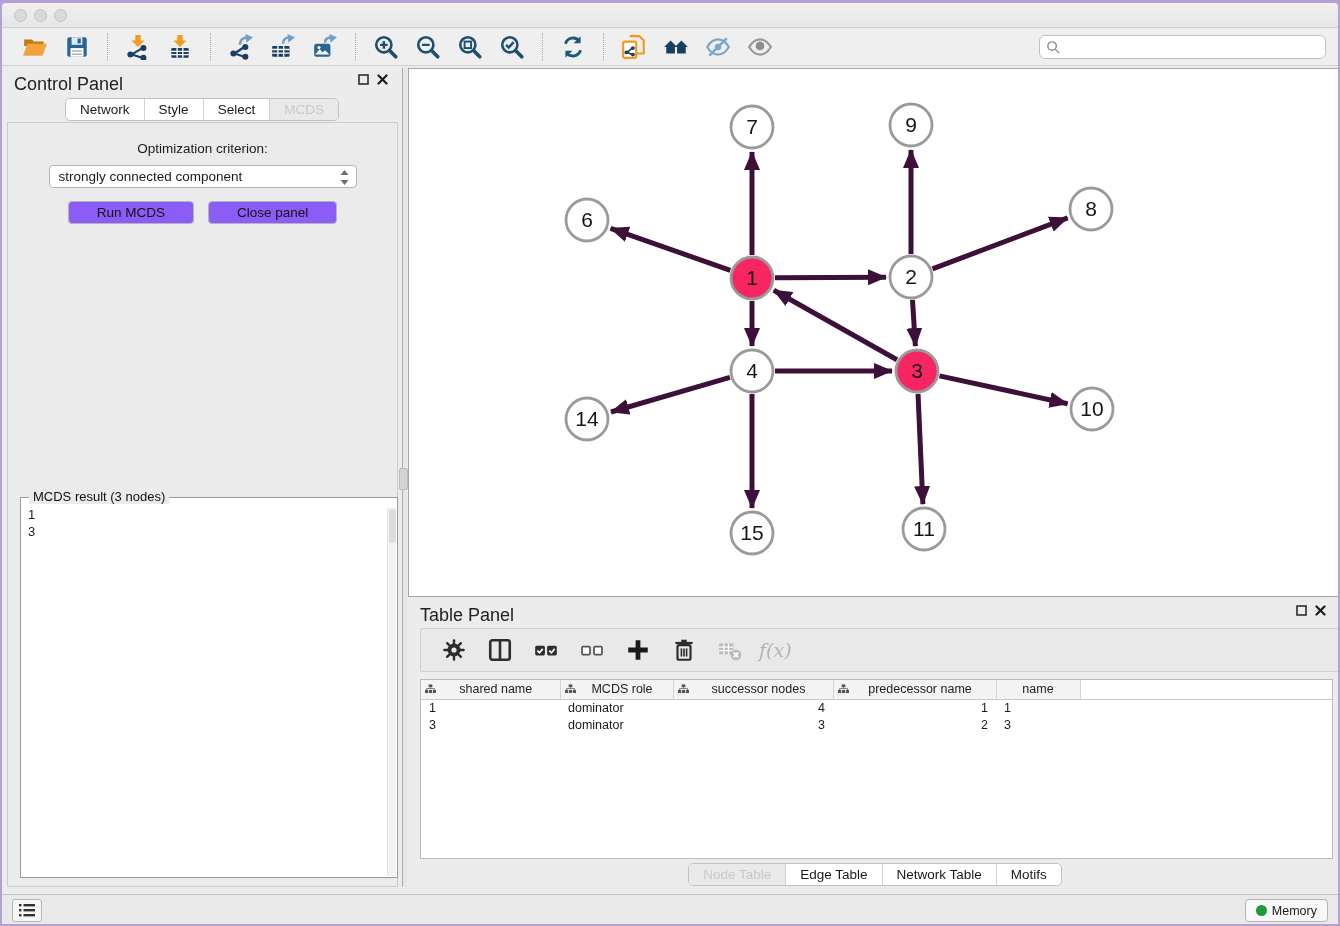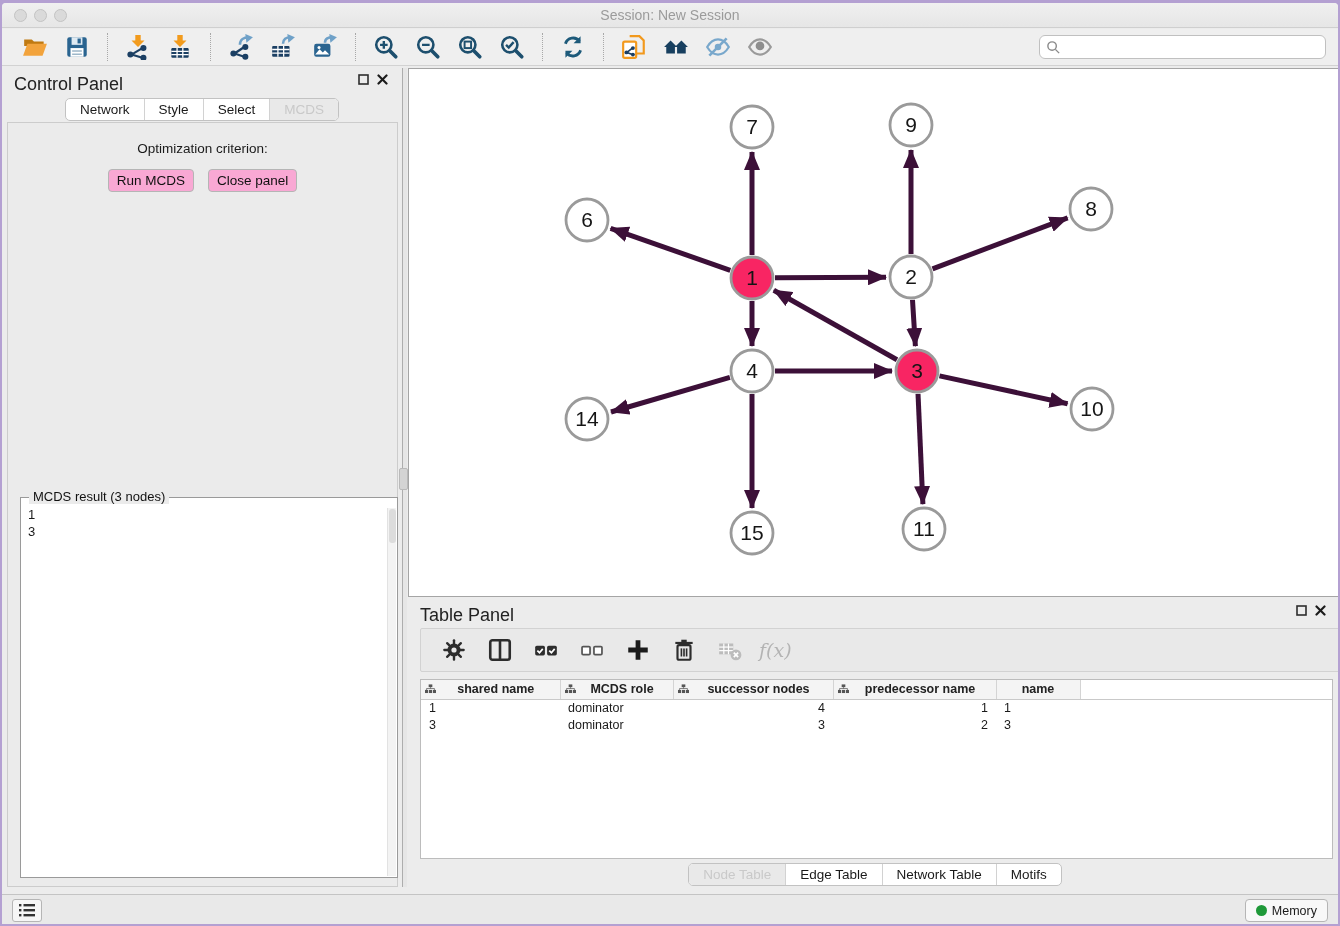--- a/index.html
+++ b/index.html
@@ -99,7 +99,6 @@
     <span class="tl-dot" style="left:12px"></span>
     <span class="tl-dot" style="left:32px"></span>
     <span class="tl-dot" style="left:52px"></span>
-    <div class="title">Session: New Session</div>
   </div>
 
   <div class="toolbar">

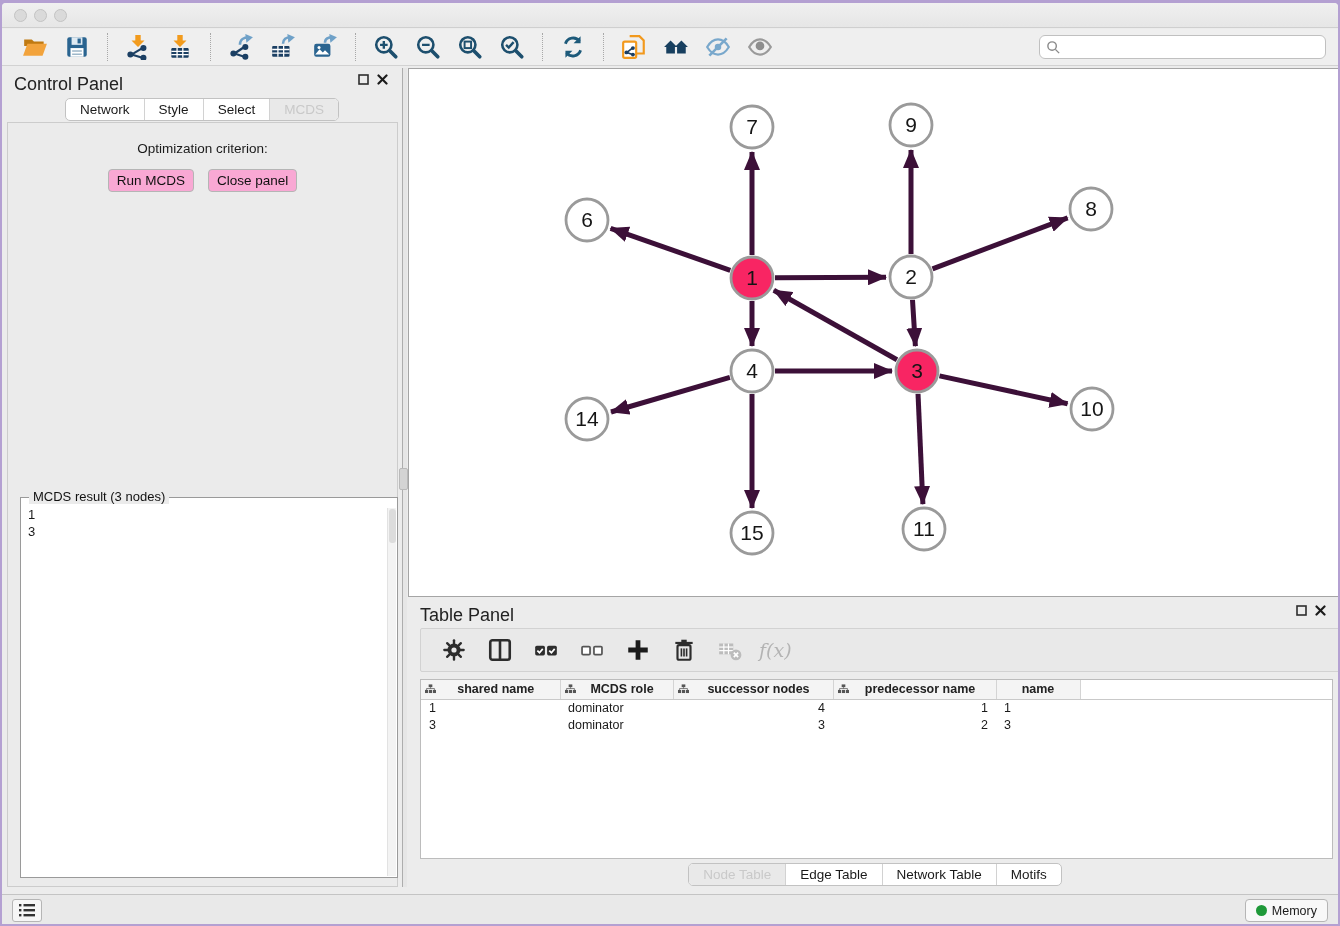--- a/index.html
+++ b/index.html
@@ -284,6 +284,15 @@
 
   <div class="cp-body">
     <div class="opt-label">Optimization criterion:</div>
+    <div class="dropdown">
+      <span>strongly connected component</span>
+      <span class="dd-arrows">
+        <svg width="11" height="17" viewBox="0 0 11 17">
+              <path d="M5.5 1L9.5 6H1.5z" fill="#6e6e6e"></path>
+              <path d="M5.5 16L1.5 11h8z" fill="#6e6e6e"></path>
+            </svg>
+      </span>
+    </div>
     <div class="btn-row">
       <button class="pbtn">Run MCDS</button>
       <button class="pbtn">Close panel</button>

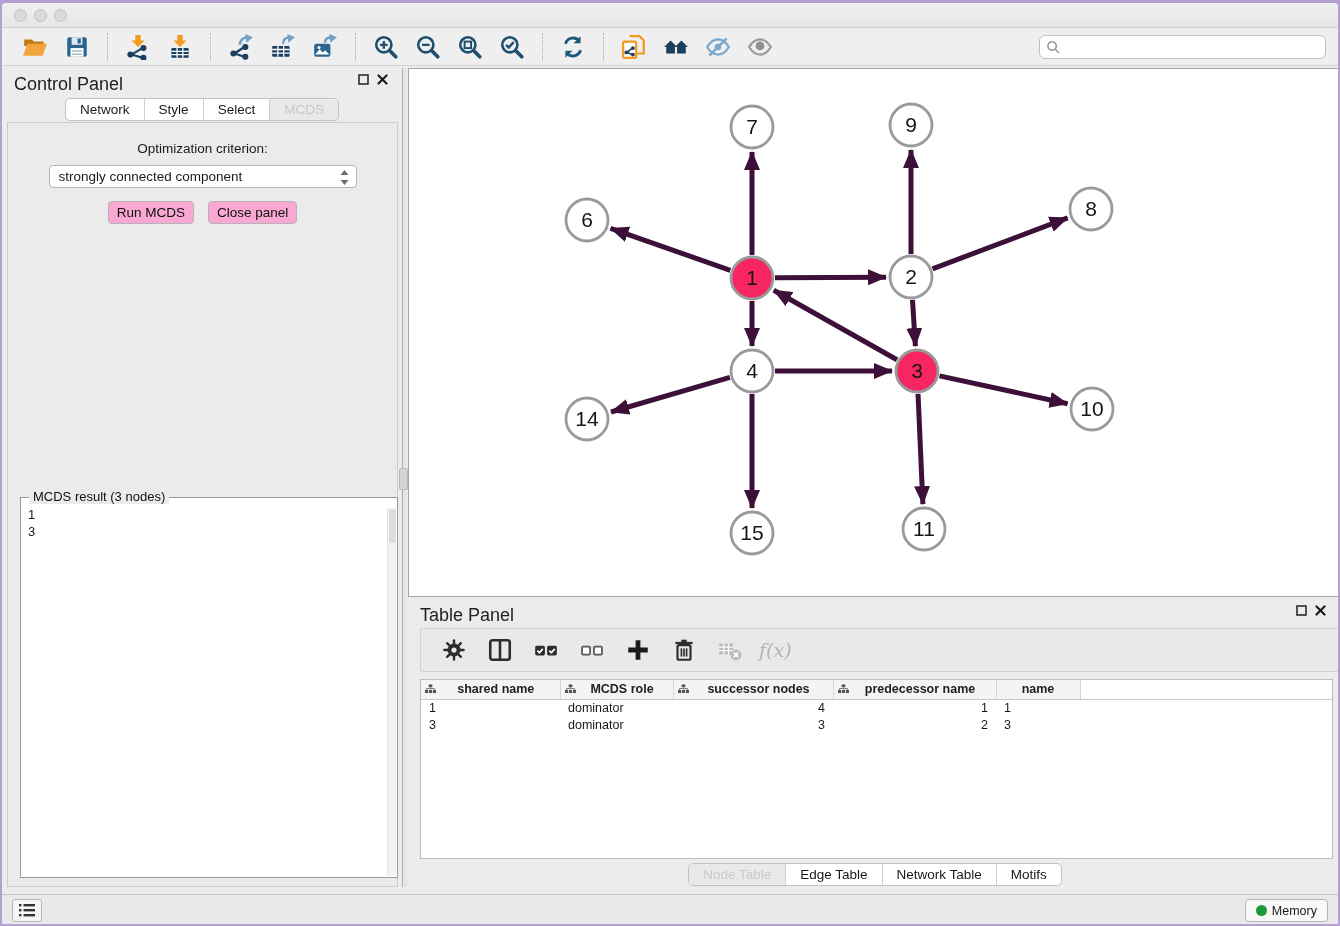--- a/index.html
+++ b/index.html
@@ -41,7 +41,7 @@
     border:1px solid #b5b5b5; border-radius:4px; display:flex; align-items:center; padding:0 22px 0 9px; font-size:13.5px; }
   .dd-arrows { position:absolute; right:6px; top:3px; }
   .btn-row { display:flex; justify-content:center; gap:14px; margin-top:13px; }
-  .pbtn { height:23px; padding:0 8px; background:#f9a8d4; border:1px solid #b5b5b5; border-radius:4px;
+  .pbtn { height:23px; padding:0 28px; background:#8b5cf6; border:1px solid #b5b5b5; border-radius:4px;
     font-size:13.5px; font-family:inherit; color:#111; }
   .result-box { position:absolute; left:12px; top:374px; width:378px; height:381px;
     background:#fff; border:1px solid #9a9a9a; }

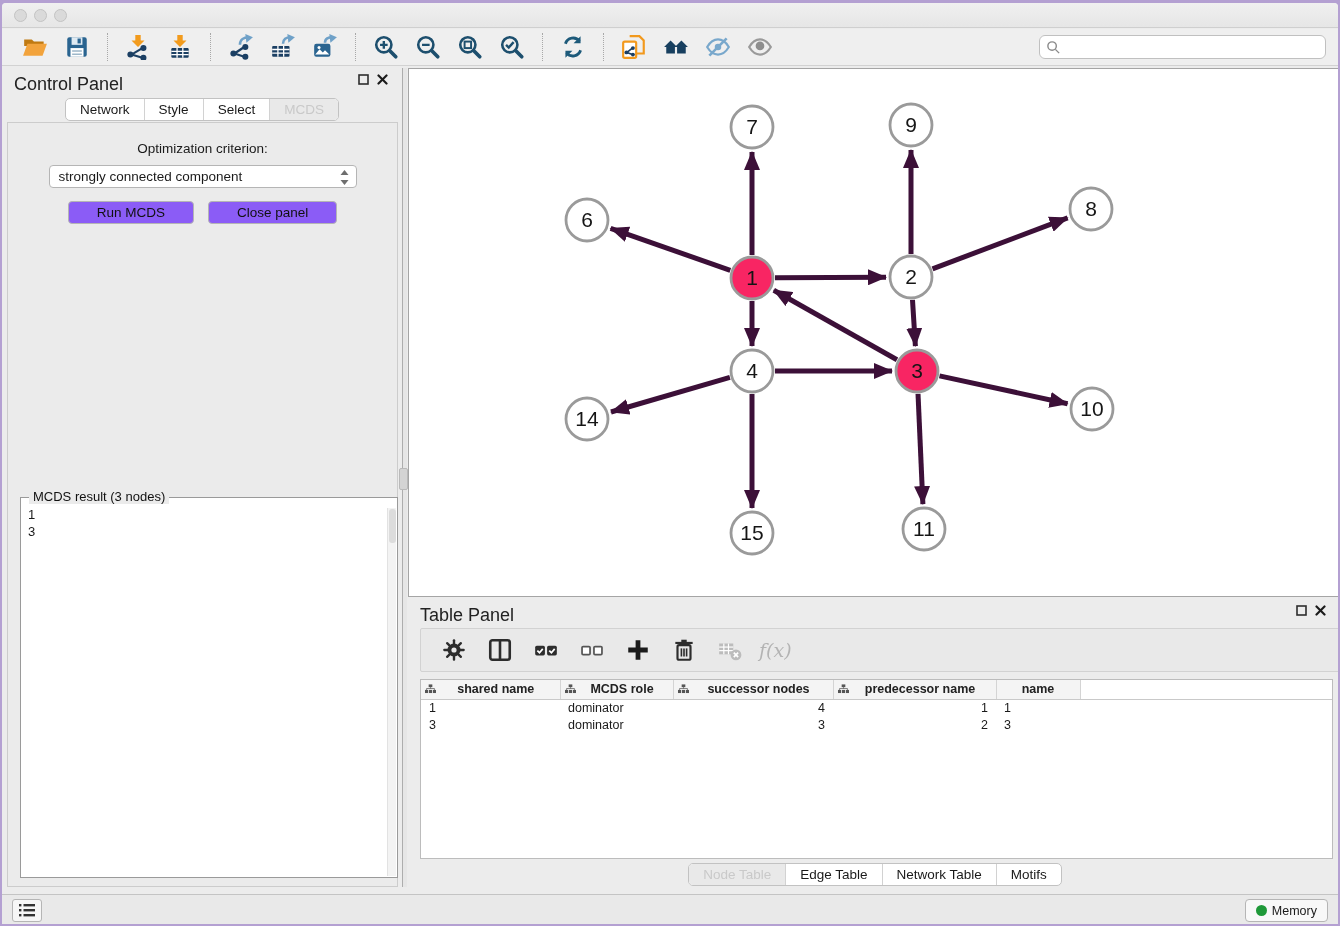--- a/index.html
+++ b/index.html
@@ -73,7 +73,7 @@
   .tp-table-wrap { position:absolute; left:418px; top:676px; width:913px; height:180px; background:#fff; border:1px solid #bcbcbc; }
   table.attr { border-collapse:collapse; width:100%; table-layout:fixed; }
   table.attr th { height:19px; background:#f4f4f4; border-bottom:1px solid #c9c9c9; border-right:1px solid #d4d4d4;
-    font-weight:bold; font-size:12.5px; color:#222; padding:0; }
+    font-weight:normal; font-size:12.5px; color:#222; padding:0; }
   table.attr th .hcell { display:flex; align-items:center; padding:0 4px; }
   table.attr th .hlabel { flex:1; text-align:center; }
   table.attr th.nofill { border-right:none; background:#fff; border-bottom:1px solid #c9c9c9; }

